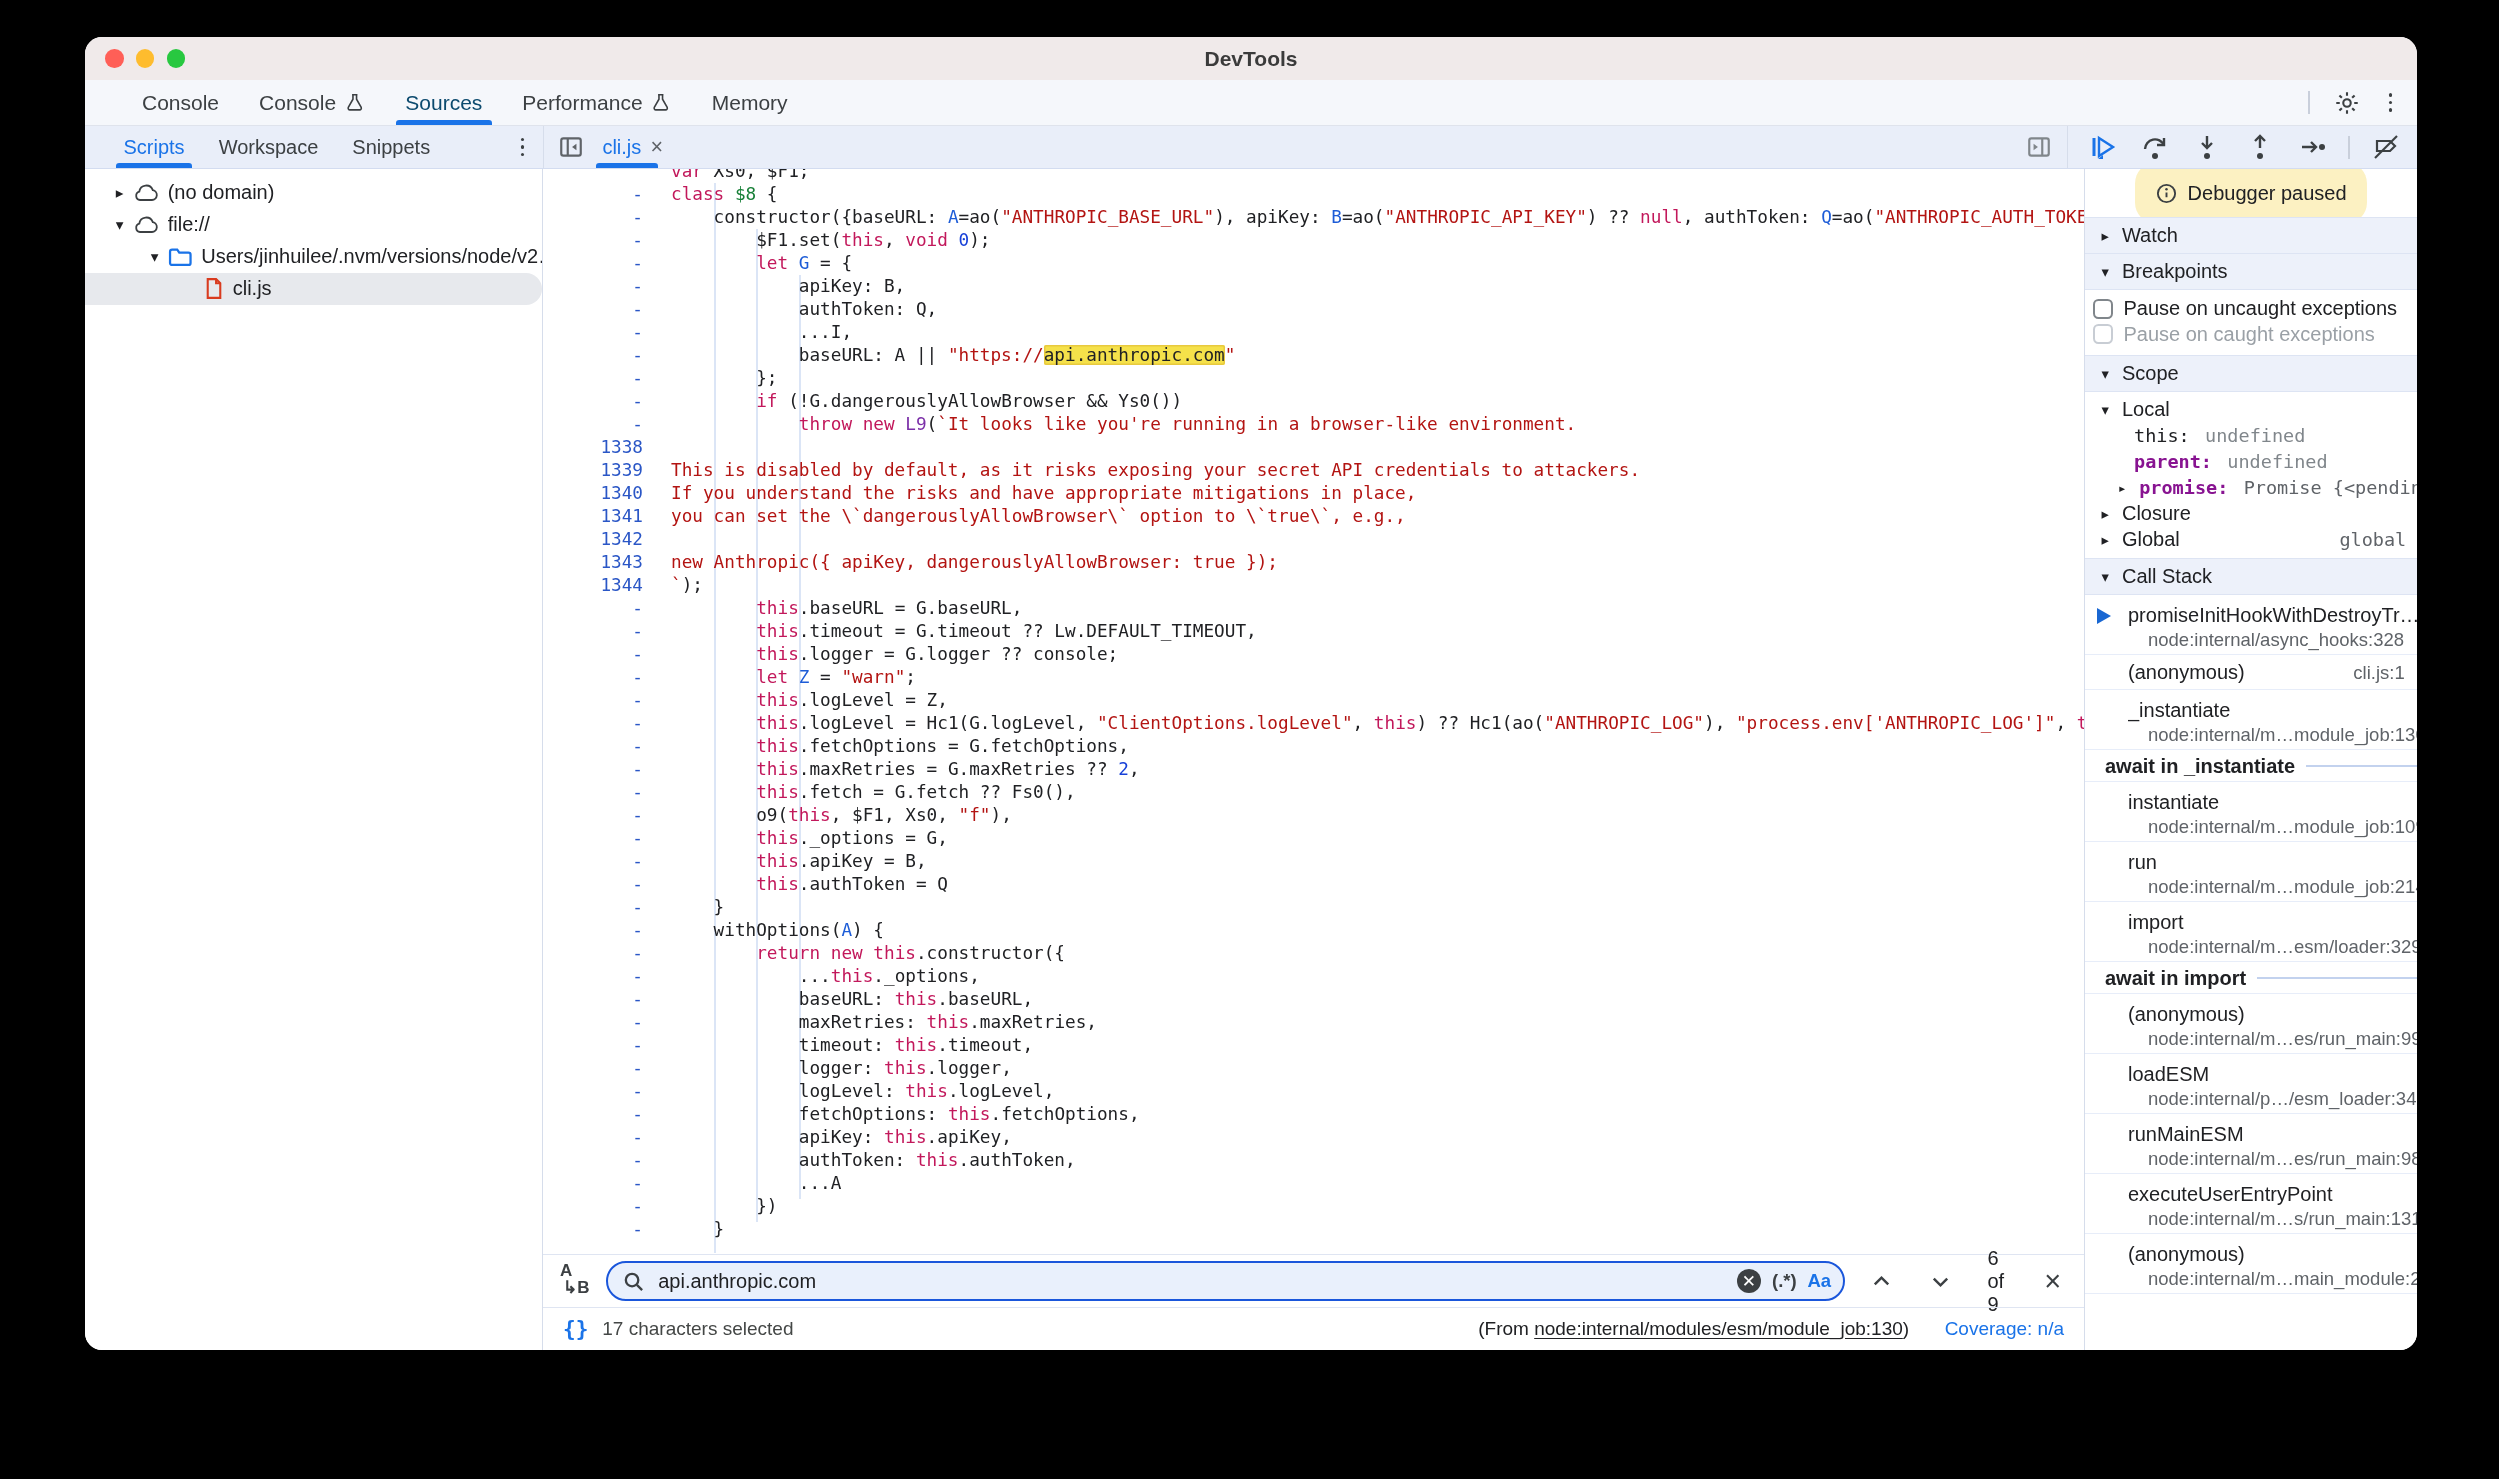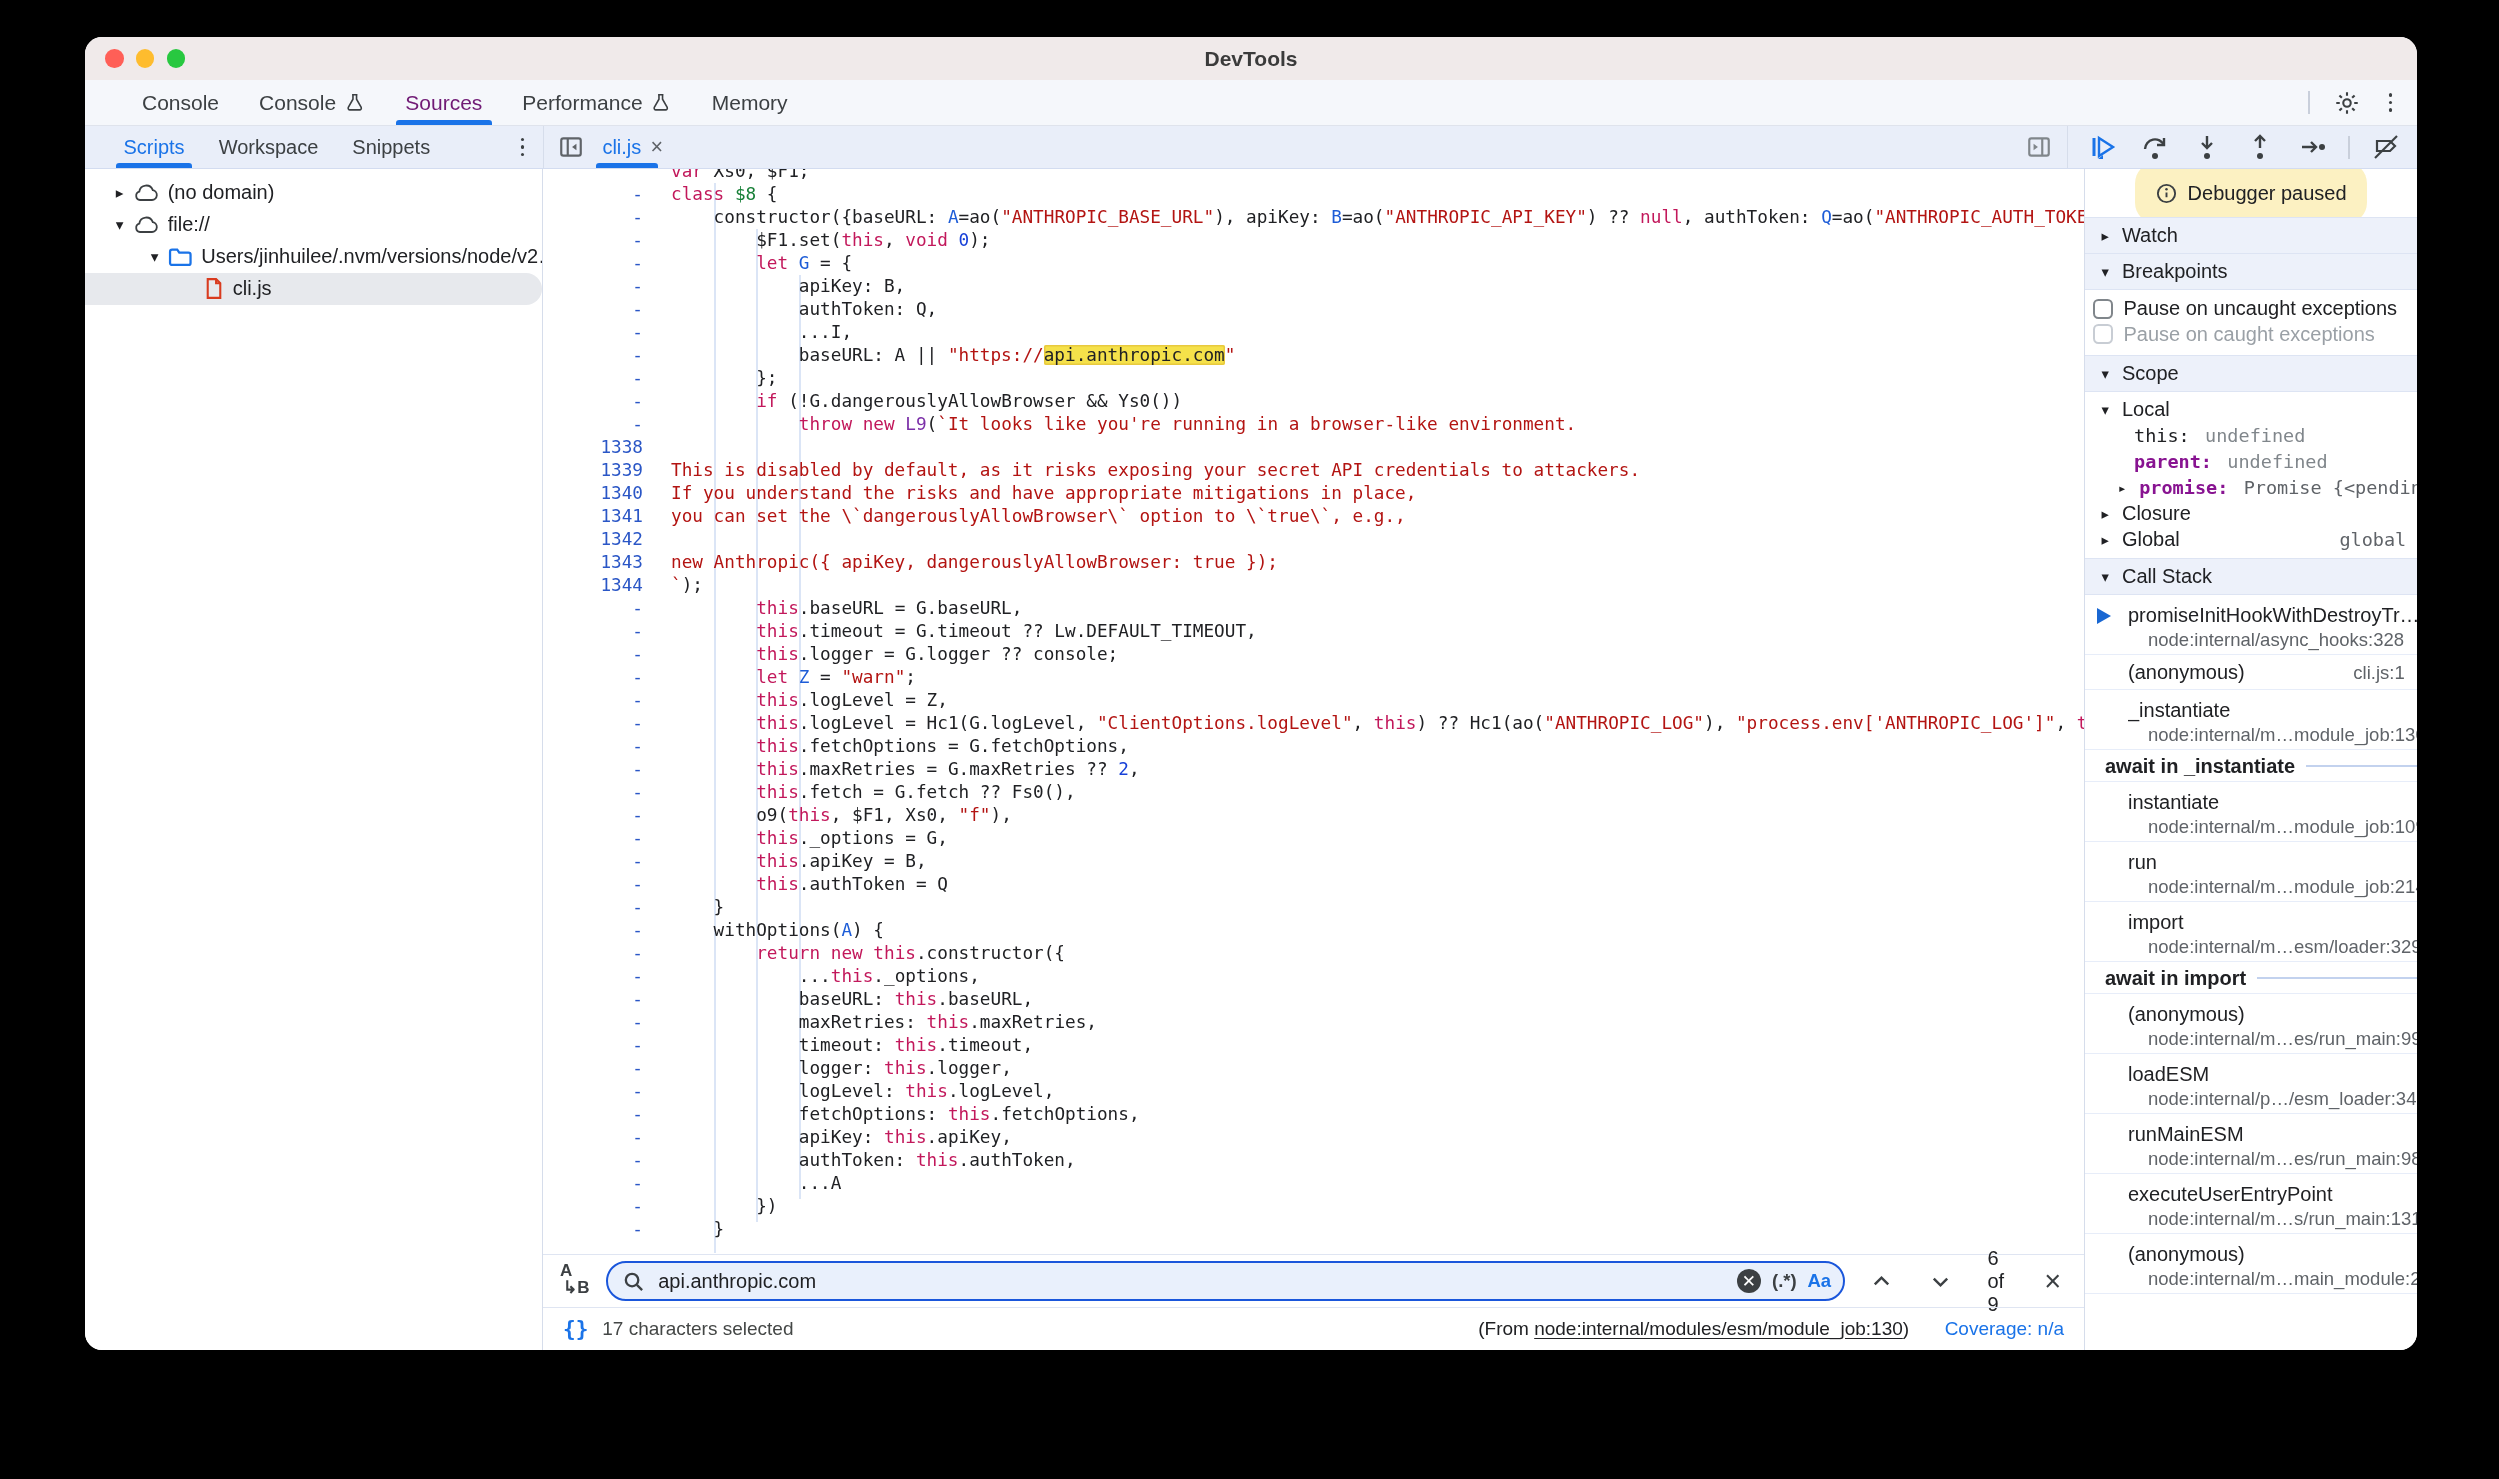--- a/index.html
+++ b/index.html
@@ -18,7 +18,7 @@
   .tabrow{height:45px;background:#f5f7fb;border-bottom:1.5px solid #dfe3ec;display:flex;align-items:stretch;flex:0 0 auto;}
   .tabs{display:flex;align-items:stretch;margin-left:37px;}
   .tab{position:relative;display:flex;align-items:center;gap:7.7px;padding:0 20px;font-size:21px;color:#3c4043;cursor:default;justify-content:center;}
-  .tab.active{color:#701a75;}
+  .tab.active{color:#0c4a6e;}
   .tab.active .underline{position:absolute;left:10.8px;right:10.8px;bottom:0;height:5.4px;border-radius:3.1px 3.1px 0 0;background:#1a73e8;}
   .tabrow-right{margin-left:auto;display:flex;align-items:center;gap:20px;padding-right:20px;}
   .vdiv{width:1.5px;height:23px;background:#c9cfdb;}

